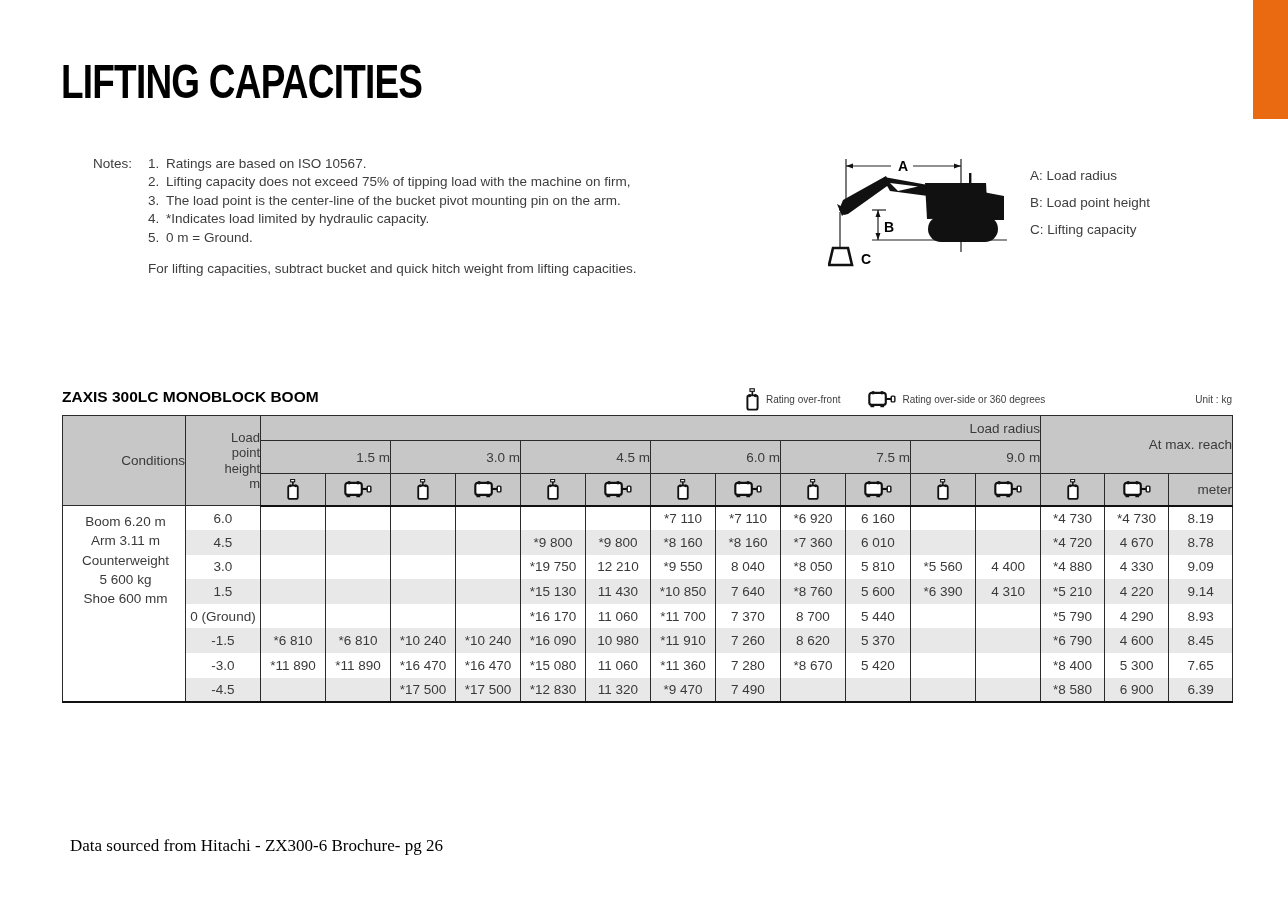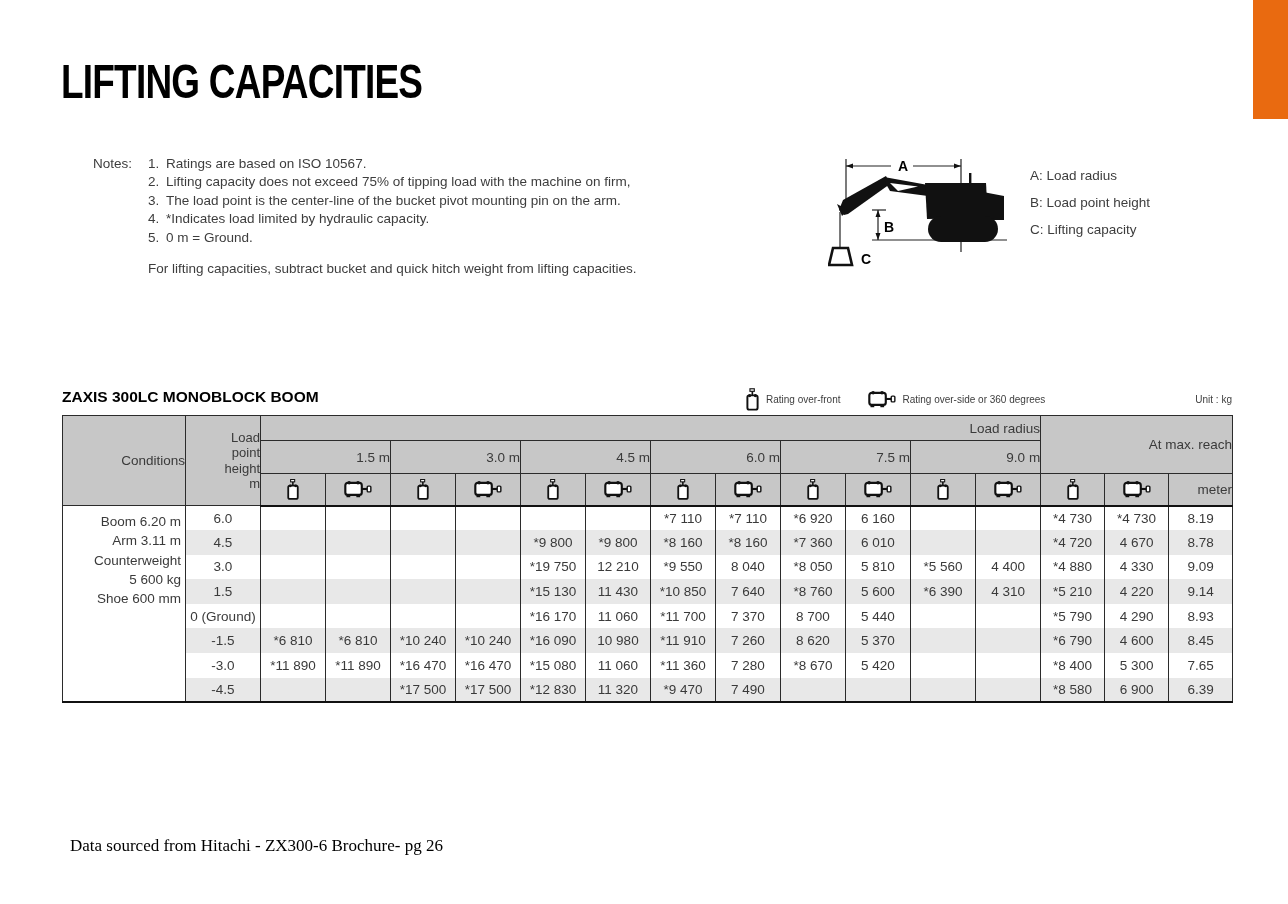--- a/index.html
+++ b/index.html
@@ -47,7 +47,7 @@
   }
   table.cap tbody tr.striped td{background:#e8e8e8}
   table.cap tbody td.cond{
-    background:#fff !important;text-align:right;vertical-align:top;
+    background:#fff !important;text-align:center;vertical-align:top;
     padding:6px 4px 0 7px;line-height:19.3px;
   }
   .icell svg{display:block;margin:0 auto}

